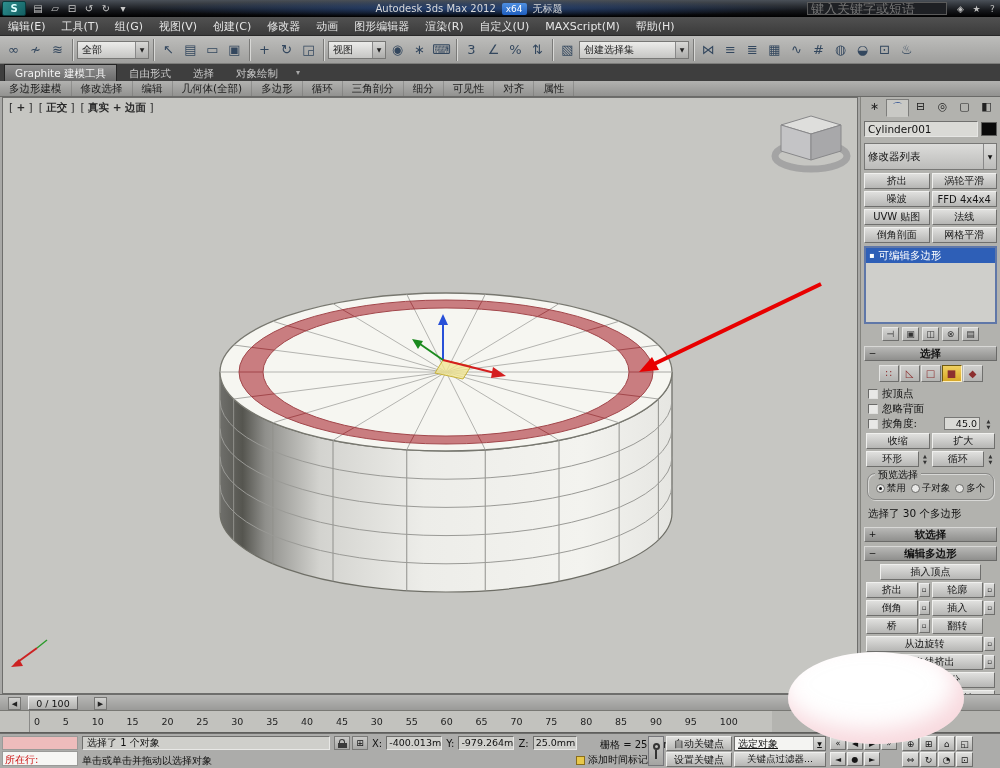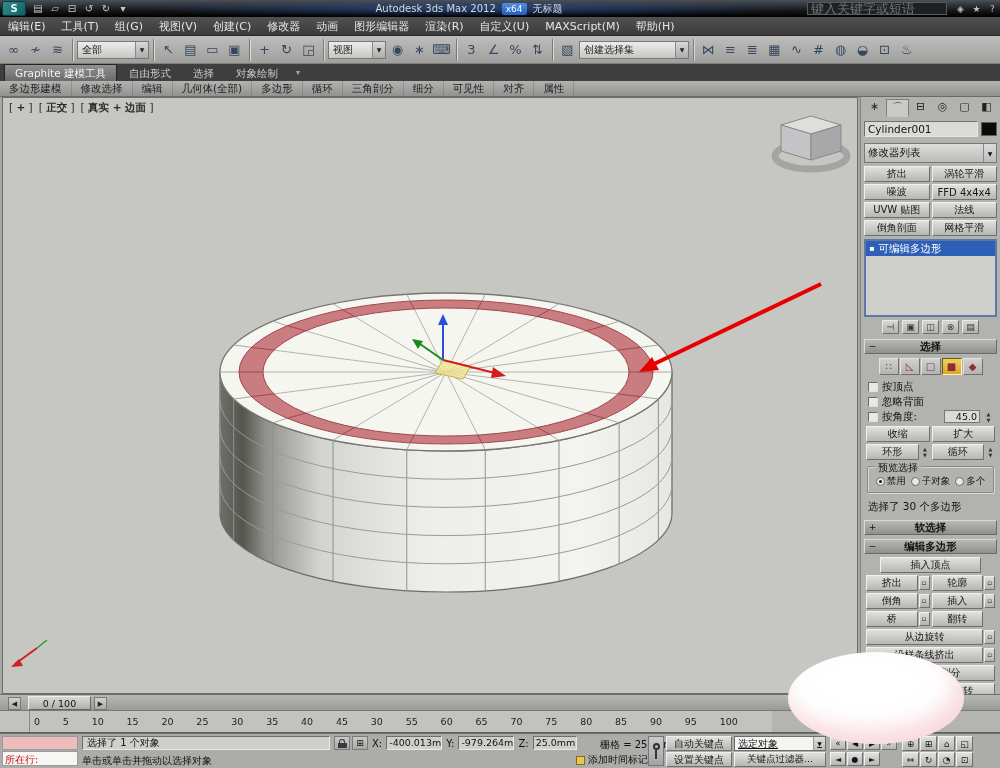--- a/index.html
+++ b/index.html
@@ -51,7 +51,7 @@
 .name-row{display:flex;height:17px;gap:3px;margin-bottom:6px;align-items:center;}
 .name-field{flex:1;height:16px;background:#dadad6;border:1px solid;border-color:#70706e #e6e6e4 #e6e6e4 #70706e;font-size:10.5px;padding:0 3px;line-height:14px;}
 .color-swatch{width:16px;height:14px;background:#0a0a0a;border:1px solid #5e5e5c;}
-.modlist-row{display:flex;height:20px;margin-bottom:3px;background:linear-gradient(#dcdcda,#bcbcba);border:1px solid #787876;font-size:10.5px;align-items:center;padding-left:3px;}
+.modlist-row{display:flex;height:27px;margin-bottom:3px;background:linear-gradient(#dcdcda,#bcbcba);border:1px solid #787876;font-size:10.5px;align-items:center;padding-left:3px;}
 .modlist-row .darrow{margin-left:auto;width:13px;height:100%;border-left:1px solid #888;display:flex;align-items:center;justify-content:center;font-size:6px;}
 .btn{background:linear-gradient(#e0e0de,#b6b6b4);border:1px solid;border-color:#f0f0ee #6f6f6d #6f6f6d #f0f0ee;font-size:10px;display:flex;align-items:center;justify-content:center;height:16px;color:#161616;white-space:nowrap;overflow:hidden;}
 .mod-grid{display:grid;grid-template-columns:1fr 1fr;gap:2px;margin-bottom:3px;}

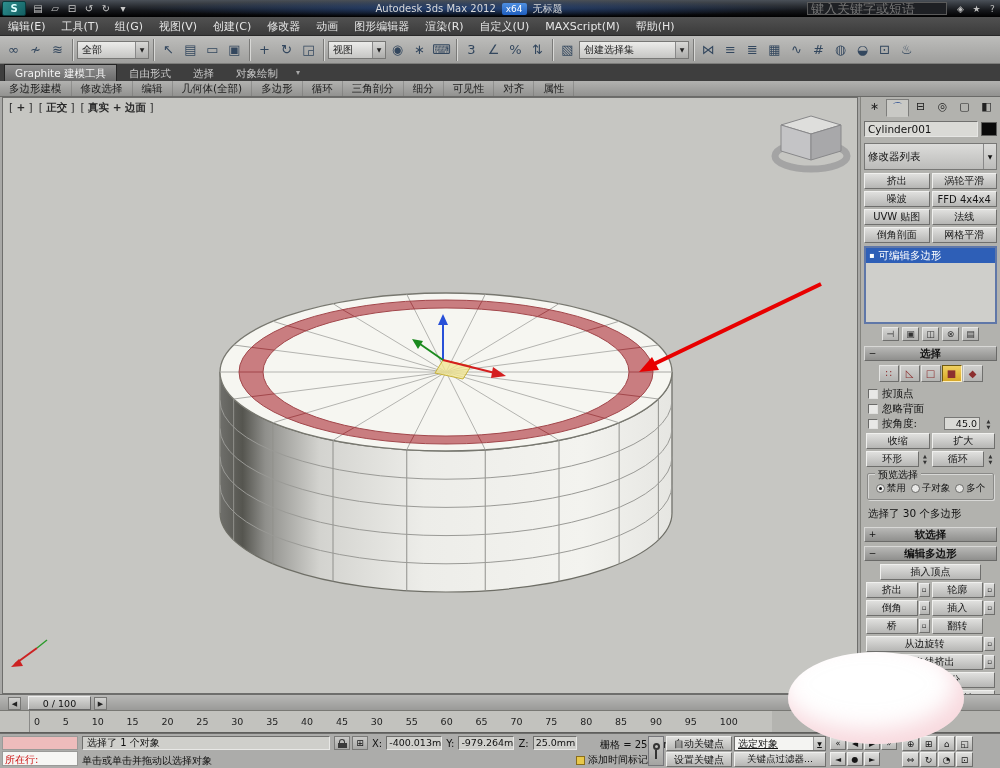--- a/index.html
+++ b/index.html
@@ -73,7 +73,7 @@
 .spinner{width:9px;height:13px;display:flex;flex-direction:column;justify-content:center;font-size:5px;line-height:6px;text-align:center;color:#333;}
 .pair-row{display:flex;gap:2px;margin:2px 0;padding:0 2px;align-items:center;}
 .pair-row .btn{flex:1;}
-.groupbox{margin:6px 3px 3px;border:1px solid #8a8a88;box-shadow:inset 1px 1px 0 #d8d8d6,1px 1px 0 #d8d8d6;position:relative;padding:8px 2px 4px;border-radius:2px;}
+.groupbox{margin:6px 3px 3px;border:1px solid #8a8a88;box-shadow:inset 1px 1px 0 #d8d8d6,1px 1px 0 #d8d8d6;position:relative;padding:8px 2px 4px;border-radius:8px;}
 .gtitle{position:absolute;top:-6px;left:7px;background:#b2b2ae;padding:0 3px;font-size:10px;font-weight:normal;}
 .radio-row{display:flex;gap:5px;align-items:center;font-size:9.5px;justify-content:center;}
 .radio-item{display:flex;align-items:center;gap:2px;}

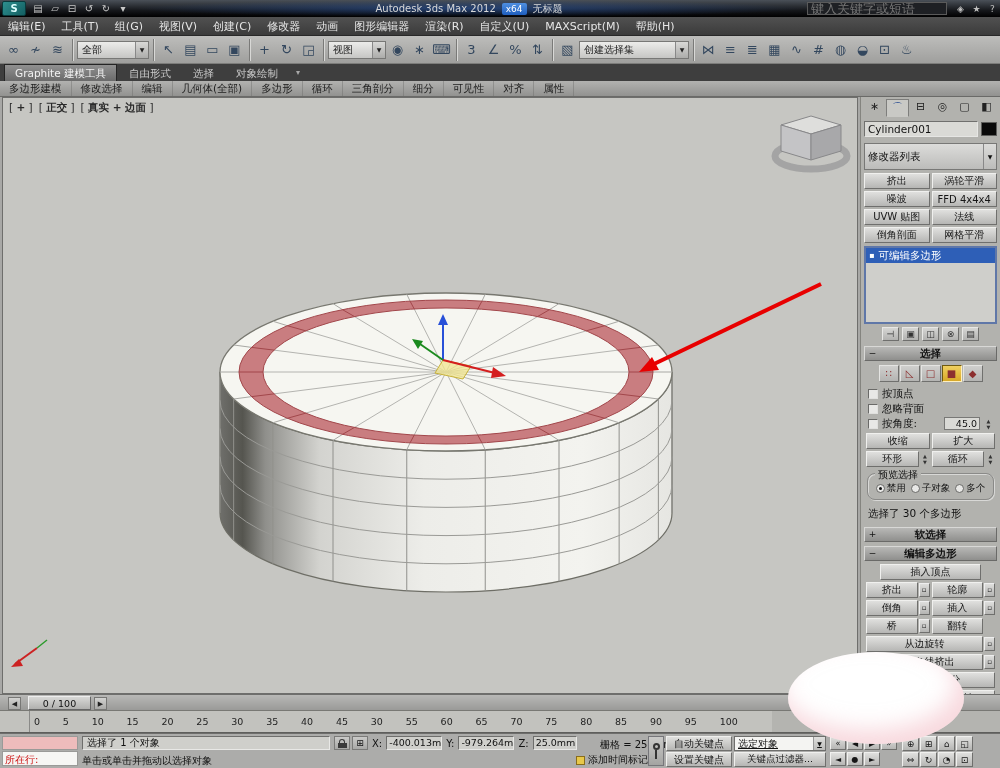--- a/index.html
+++ b/index.html
@@ -92,7 +92,7 @@
 
 .time-slider{position:absolute;left:0;top:694px;width:1000px;height:17px;background:linear-gradient(#b8b8b6,#9a9a98);border-top:1px solid #6e6e6c;border-bottom:1px solid #787874;z-index:10;}
 .ts-arrow{position:absolute;top:2px;width:13px;height:13px;font-size:7px;display:flex;align-items:center;justify-content:center;background:linear-gradient(#d2d2d0,#aaaaa8);border:1px solid #77757;border:1px solid #777775;color:#222;}
-.ts-handle{position:absolute;left:28px;top:1px;width:63px;height:14px;background:linear-gradient(#d8d8d6,#b0b0ae);border:1px solid;border-color:#eee #666 #666 #eee;font-size:9.5px;display:flex;align-items:center;justify-content:center;}
+.ts-handle{position:absolute;left:28px;top:1px;width:50px;height:14px;background:linear-gradient(#d8d8d6,#b0b0ae);border:1px solid;border-color:#eee #666 #666 #eee;font-size:9.5px;display:flex;align-items:center;justify-content:center;}
 .track-bar{position:absolute;left:0;top:711px;width:1000px;height:22px;background:#c2c2be;border-bottom:1px solid #5e5e5c;z-index:10;}
 .tb-left{position:absolute;left:0;top:0;width:30px;height:100%;border-right:1px solid #8a8a88;}
 .ticks{position:absolute;left:34px;top:5px;width:704px;display:flex;justify-content:space-between;font-size:9.5px;color:#222;}

